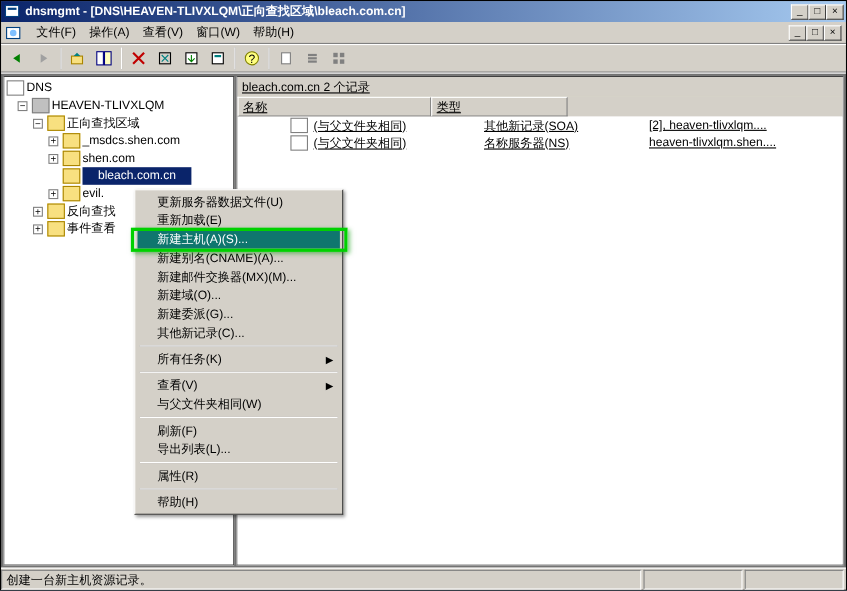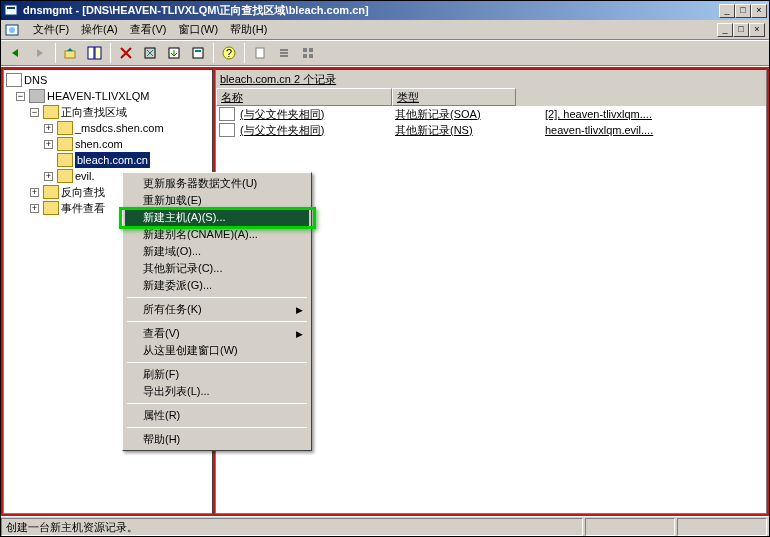--- a/index.html
+++ b/index.html
@@ -5,7 +5,7 @@
   * { box-sizing: border-box; margin: 0; padding: 0; font-family: "Microsoft Sans Serif", Tahoma, Arial, sans-serif; font-size: 11px; }
   body { background: #3a6ea5; width: 770px; height: 537px; overflow: hidden; position: relative; }
 
-  .window { width: 770px; height: 537px; border: 1px solid #000; background: #b91c1c; display: flex; flex-direction: column; }
+  .window { width: 770px; height: 537px; border: 1px solid #000; background: #737373; display: flex; flex-direction: column; }
 
   .titlebar { height: 19px; background: linear-gradient(to right, #0a246a, #a6caf0); color: #fff; display: flex; align-items: center; padding: 0 2px; }
   .titlebar .icon { width: 16px; height: 16px; margin-right: 4px; display:inline-block;}

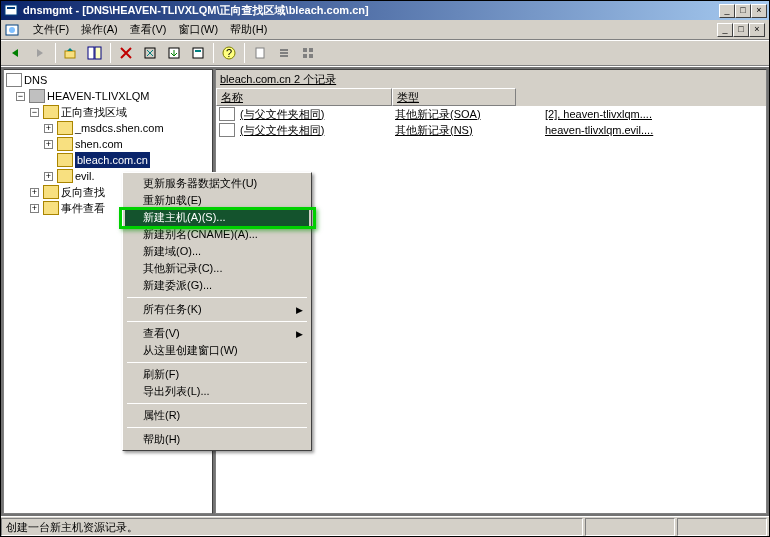--- a/index.html
+++ b/index.html
@@ -38,7 +38,7 @@
   .list-header { display: flex; height: 18px; background: #d4d0c8; }
   .list-header-cell { border: 1px solid; border-color: #fff #808080 #808080 #fff; padding: 1px 4px; background:#d4d0c8;}
   .list-body { flex:1; background:#fff; }
-  .list-row { display: flex; height: 16px; align-items: center; }
+  .list-row { display: flex; height: 16px; align-items: center; margin-left: 45px; }
   .row-icon{ width:16px; height:14px; background:#fff; border:1px solid #808080; margin:0 3px; display:inline-block;}
   .cell { padding:0 2px; overflow:hidden; white-space:nowrap;}
 

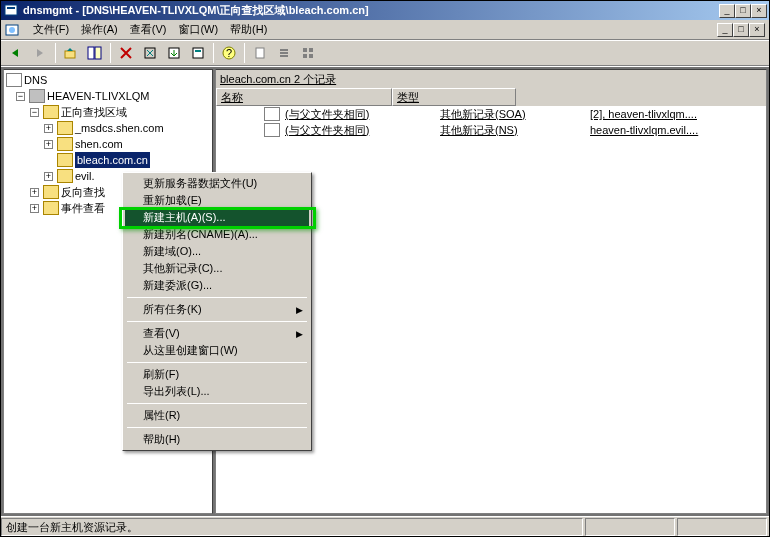--- a/index.html
+++ b/index.html
@@ -240,7 +240,7 @@
         <div class="list-row">
           <span class="row-icon"></span>
           <div class="cell" style="width:155px">(与父文件夹相同)</div>
-          <div class="cell" style="width:150px">其他新记录(NS)</div>
+          <div class="cell" style="width:150px">名称服务器(NS)</div>
           <div class="cell">heaven-tlivxlqm.evil....</div>
         </div>
       </div>

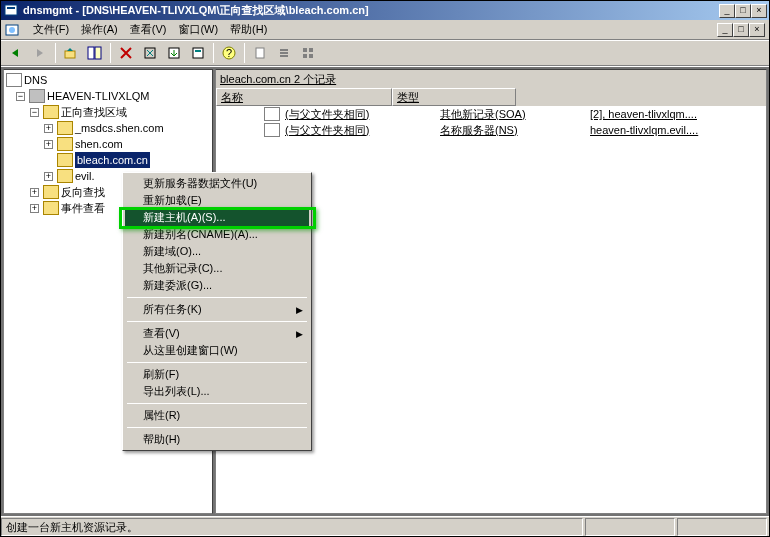--- a/index.html
+++ b/index.html
@@ -241,7 +241,7 @@
           <span class="row-icon"></span>
           <div class="cell" style="width:155px">(与父文件夹相同)</div>
           <div class="cell" style="width:150px">名称服务器(NS)</div>
-          <div class="cell">heaven-tlivxlqm.evil....</div>
+          <div class="cell">heaven-tlivxlqm.shen....</div>
         </div>
       </div>
     </div>

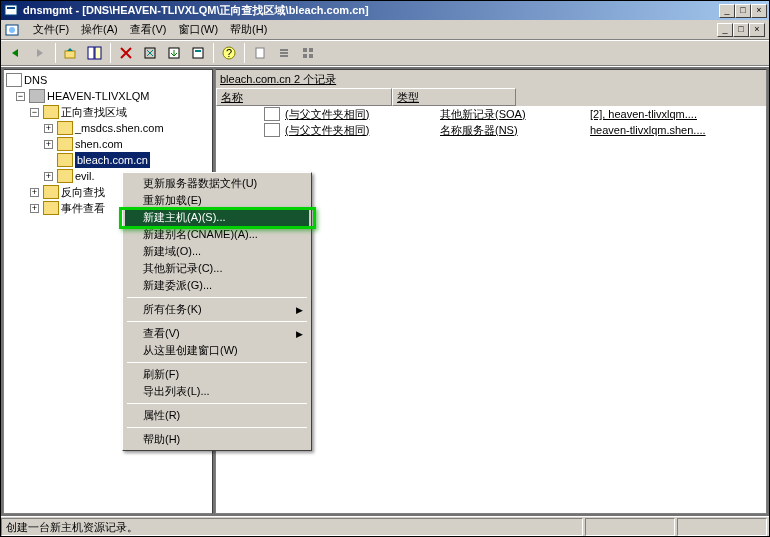--- a/index.html
+++ b/index.html
@@ -32,7 +32,7 @@
   .tree-icon { width: 16px; height: 14px; margin-right: 2px; display:inline-block; background:#f8e080; border:1px solid #aa8500;}
   .tree-icon.computer{background:#c0c0c0;border-color:#808080;}
   .tree-icon.dns{background:#fff;border-color:#808080;}
-  .selected-node { background: #0a246a; color: #fff; padding: 0 2px; }
+  .selected-node { background: #0a246a; color: #fff; padding: 0 14px; }
 
   .path-bar { height: 18px; border-bottom: 1px solid #d4d0c8; padding: 2px 4px; color:#000; background:#d4d0c8;}
   .list-header { display: flex; height: 18px; background: #d4d0c8; }

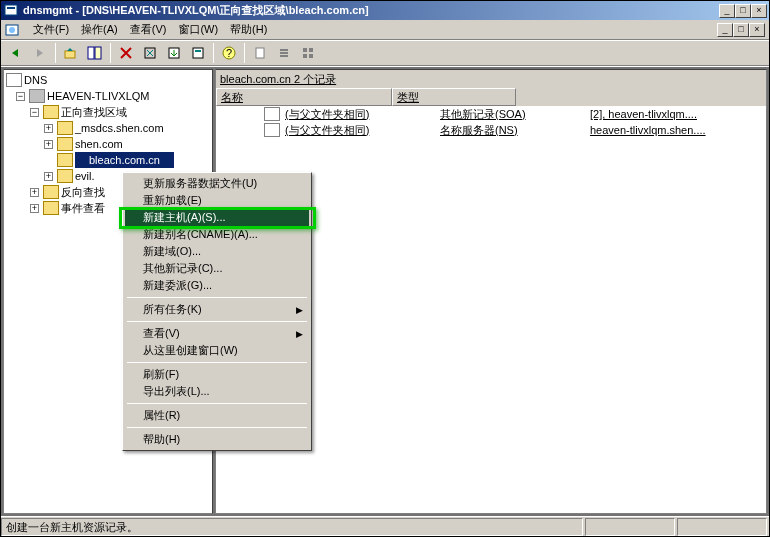--- a/index.html
+++ b/index.html
@@ -44,7 +44,7 @@
 
   .context-menu { position: absolute; top: 172px; left: 122px; width: 190px; background: #d4d0c8; border: 1px solid; border-color: #fff #404040 #404040 #fff; box-shadow: 2px 2px 3px rgba(0,0,0,.4); z-index: 20; padding:2px;}
   .ctx-item { height: 17px; padding: 0 18px 0 18px; display: flex; align-items: center; position: relative; white-space: nowrap;}
-  .ctx-item.highlight { background: #14532d; color: #fff; }
+  .ctx-item.highlight { background: #0f766e; color: #fff; }
   .ctx-sep { height: 1px; background: #808080; border-bottom: 1px solid #fff; margin: 3px 2px; }
   .ctx-arrow { position:absolute; right:6px; font-size:9px;}
   .green-box { position:absolute; top:207px; left:119px; width:197px; height:22px; border:3px solid #00d000; z-index:25; pointer-events:none; box-shadow: 2px 2px 4px rgba(0,150,0,.5);}

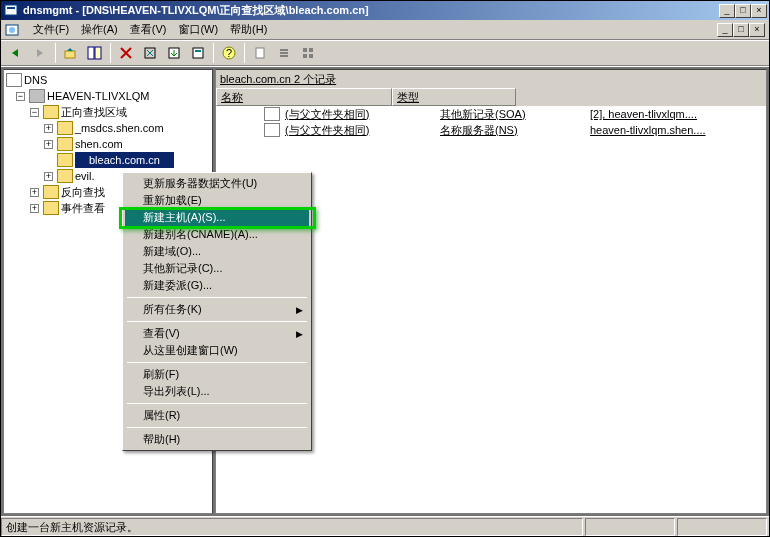--- a/index.html
+++ b/index.html
@@ -259,6 +259,7 @@
   <div class="ctx-item">重新加载(E)</div>
   <div class="ctx-item highlight">新建主机(A)(S)...</div>
   <div class="ctx-item">新建别名(CNAME)(A)...</div>
+  <div class="ctx-item">新建邮件交换器(MX)(M)...</div>
   <div class="ctx-item">新建域(O)...</div>
   <div class="ctx-item">其他新记录(C)...</div>
   <div class="ctx-item">新建委派(G)...</div>

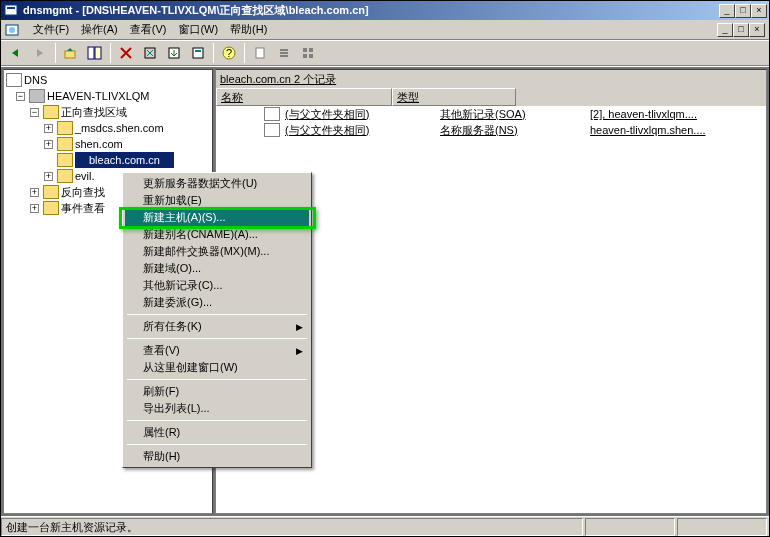--- a/index.html
+++ b/index.html
@@ -261,8 +261,8 @@
   <div class="ctx-item">新建别名(CNAME)(A)...</div>
   <div class="ctx-item">新建邮件交换器(MX)(M)...</div>
   <div class="ctx-item">新建域(O)...</div>
+  <div class="ctx-item">新建委派(G)...</div>
   <div class="ctx-item">其他新记录(C)...</div>
-  <div class="ctx-item">新建委派(G)...</div>
   <div class="ctx-sep"></div>
   <div class="ctx-item">
       <span>所有任务(K)</span>

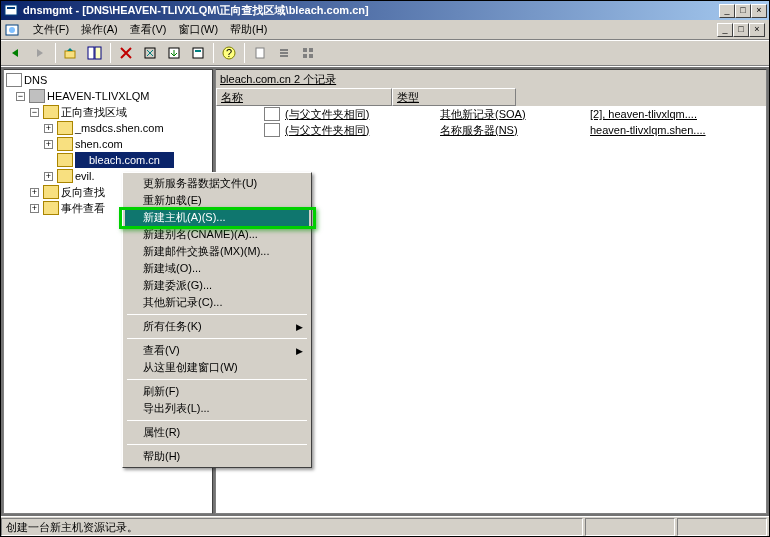--- a/index.html
+++ b/index.html
@@ -273,7 +273,7 @@
       <span>查看(V)</span>
       <span class="ctx-arrow">▶</span>
     </div>
-  <div class="ctx-item">从这里创建窗口(W)</div>
+  <div class="ctx-item">与父文件夹相同(W)</div>
   <div class="ctx-sep"></div>
   <div class="ctx-item">刷新(F)</div>
   <div class="ctx-item">导出列表(L)...</div>

